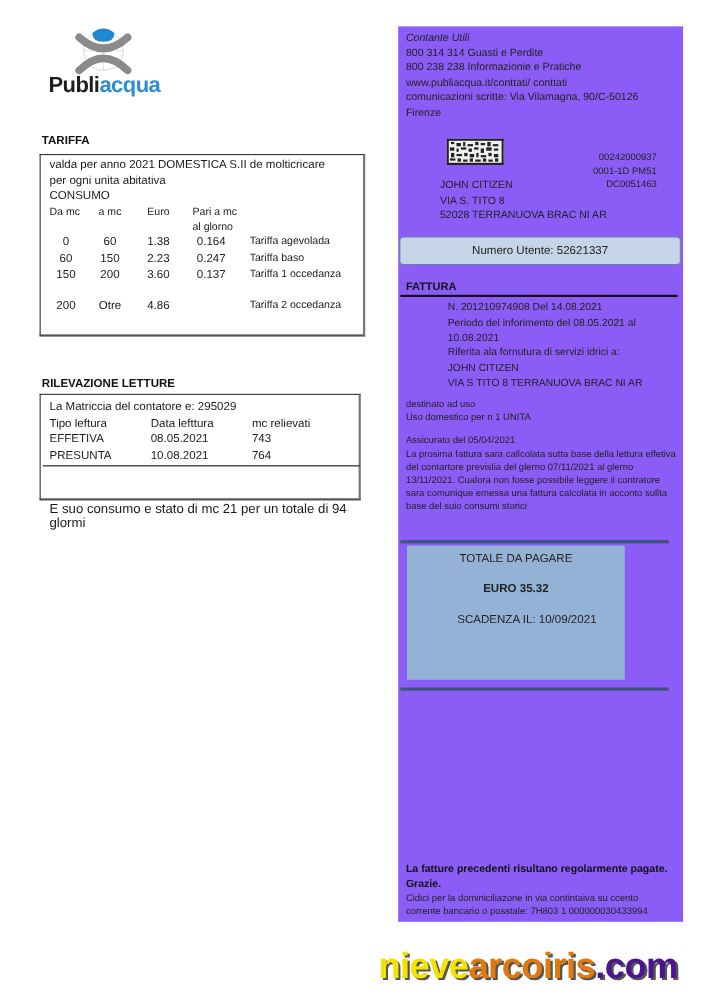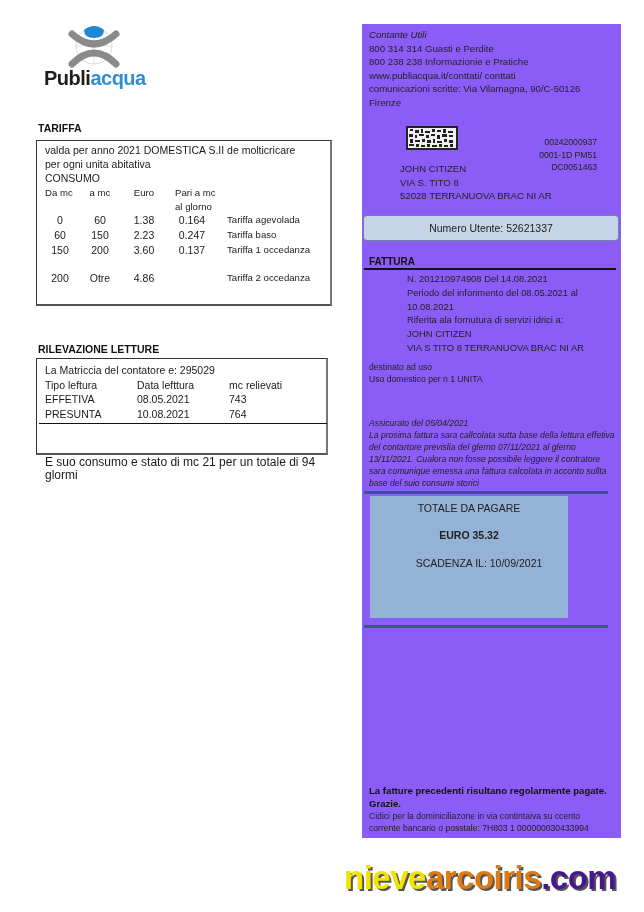--- a/index.html
+++ b/index.html
@@ -83,7 +83,7 @@
     .fattura-body { position: absolute; left: 7px; top: 248px; font-size: 9.4px; line-height: 13.8px; color: #222; margin-left: 38px; }
 
     .uso { position: absolute; left: 7px; top: 337px; font-size: 8.6px; line-height: 12px; color: #222; }
-    .notice { position: absolute; left: 7px; top: 393px; width: 248px; font-size: 8.6px; line-height: 12px; color: #222; font-style: italic; }
+    .notice { position: absolute; left: 7px; top: 370px; width: 248px; font-size: 8.6px; line-height: 12px; color: #222; }
 
     .pay-rule { position: absolute; left: 2px; width: 244px; height: 3px; background: #3d5580; }
     .pay-box {

